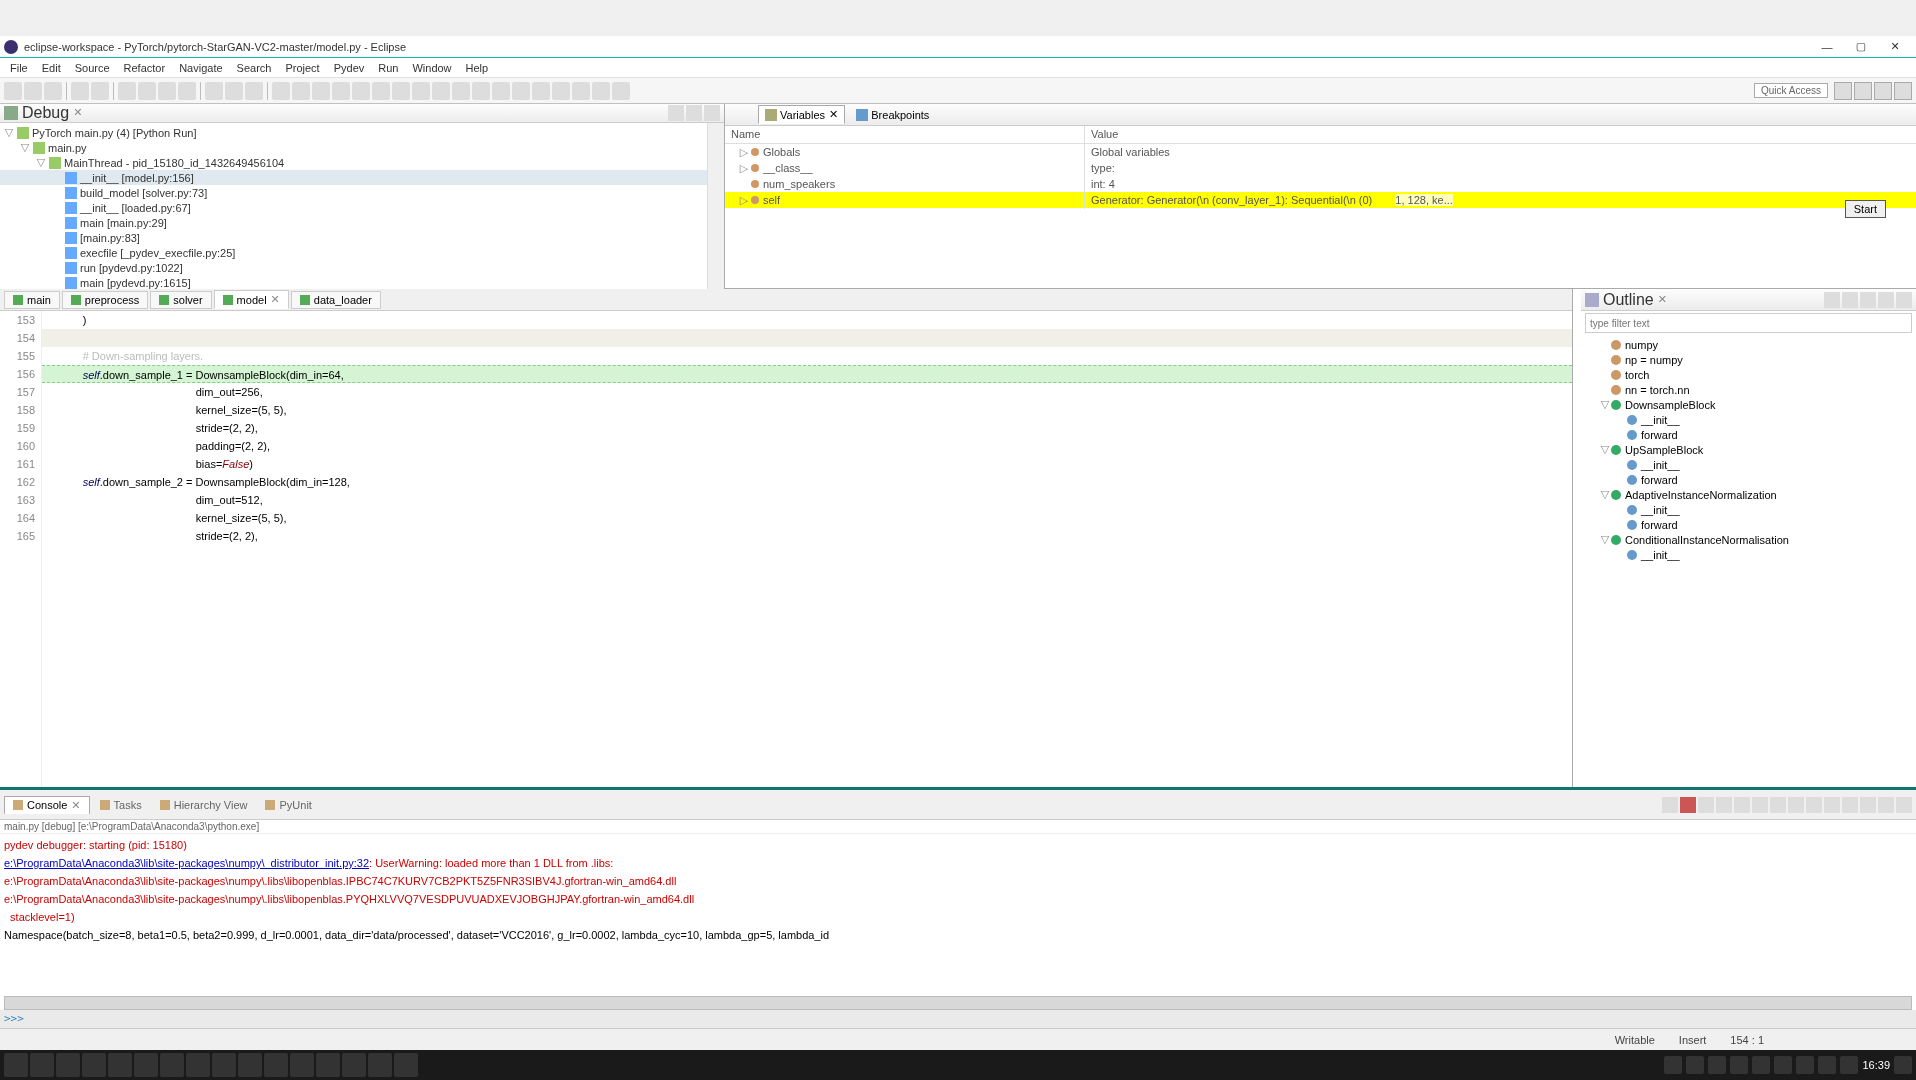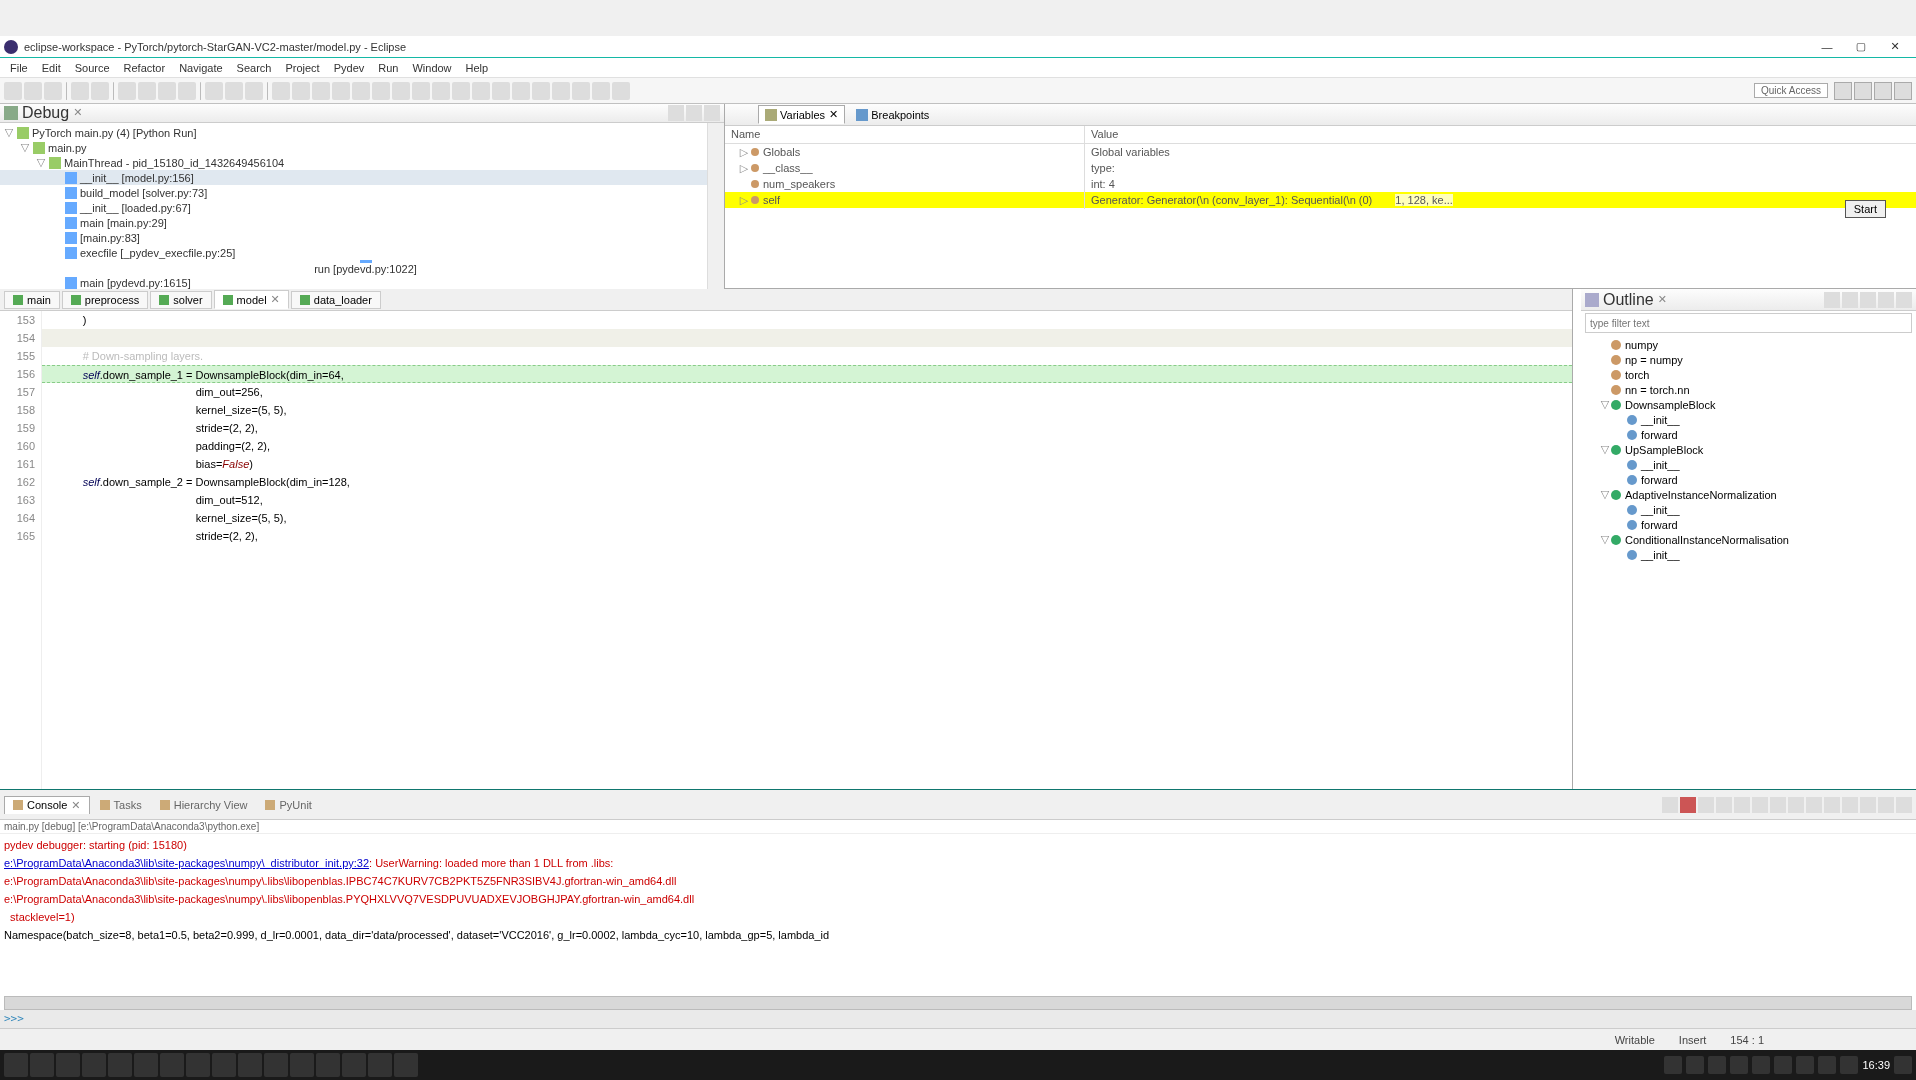--- a/index.html
+++ b/index.html
@@ -234,7 +234,7 @@
               <span class="ticon3"></span>
               <span>execfile [_pydev_execfile.py:25]</span>
             </div>
-            <div class="trow" style="padding-left: 24px; flex-direction: column;">
+            <div class="trow" style="padding-left: 52px;">
               <span class="tw"></span>
               <span class="ticon3"></span>
               <span>run [pydevd.py:1022]</span>

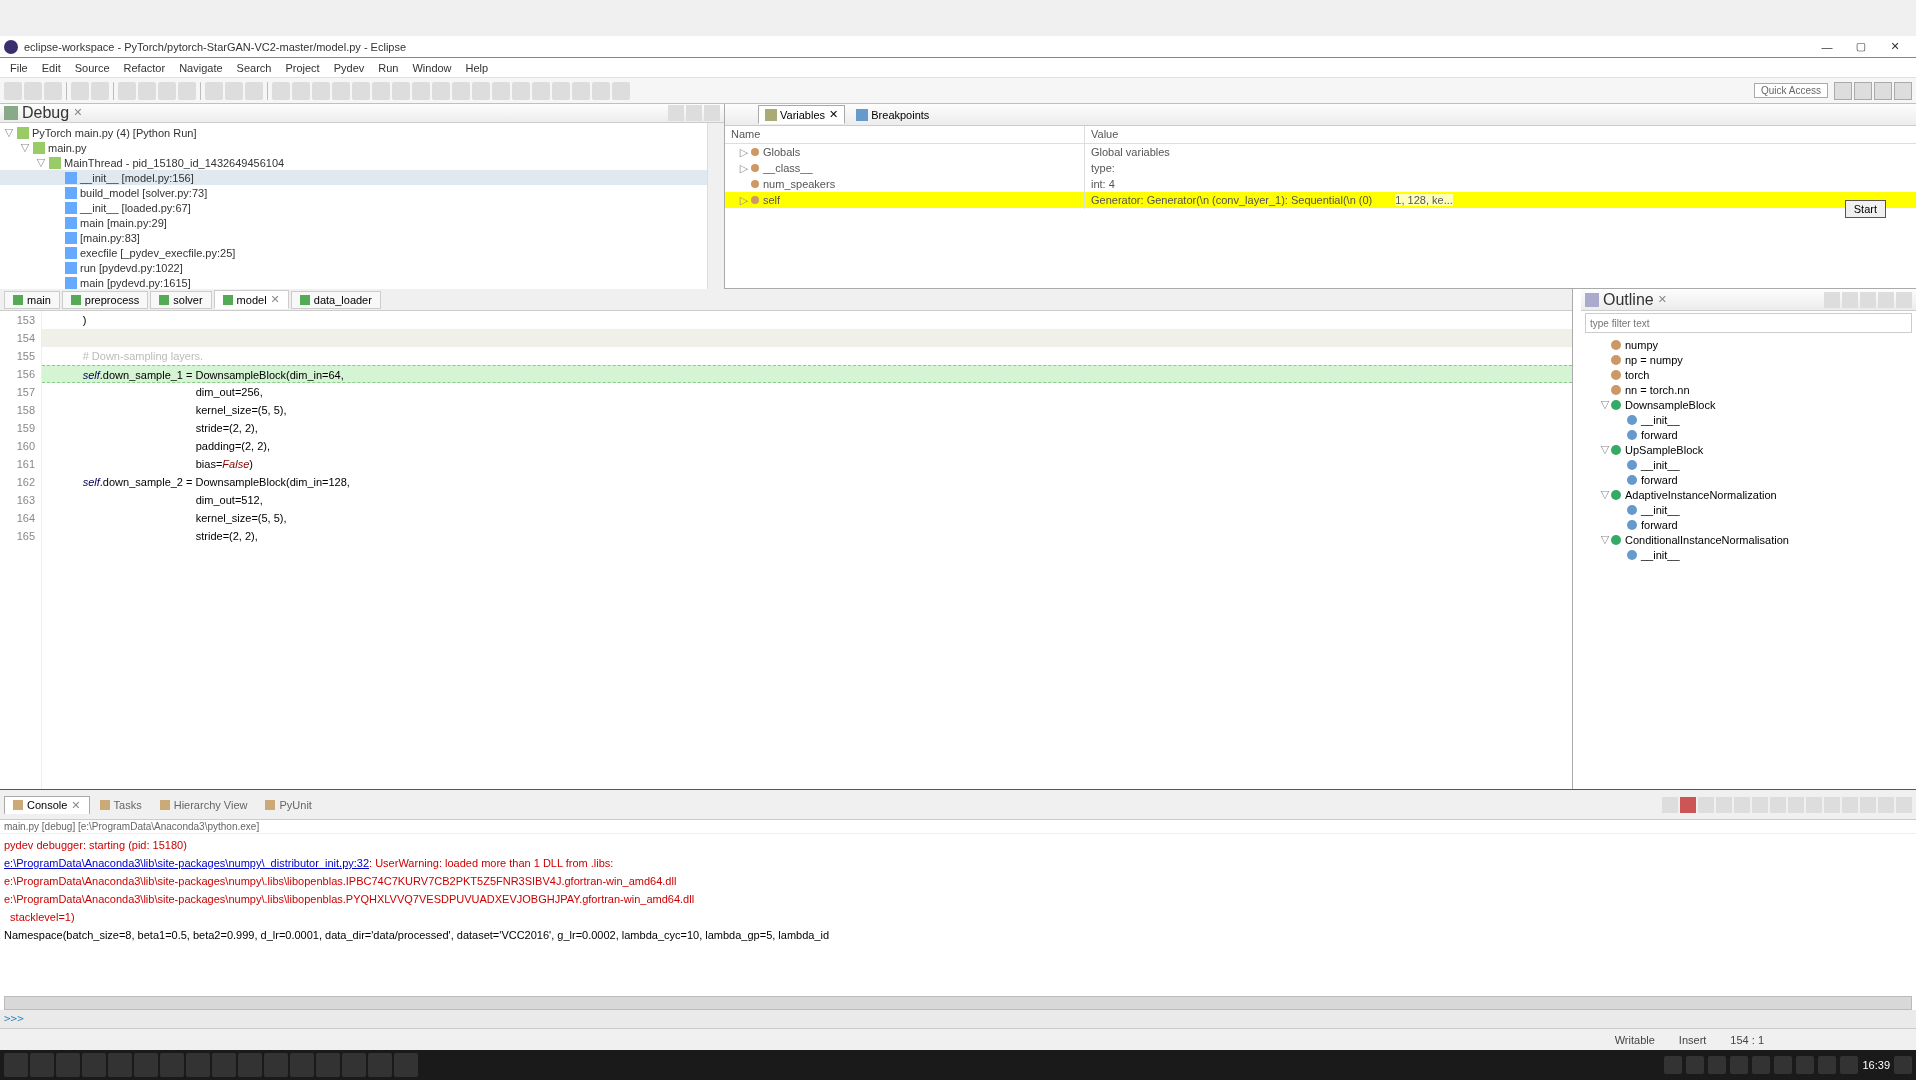--- a/index.html
+++ b/index.html
@@ -52,7 +52,7 @@
 .vrow.hl { background: #ffff00; }
 .startbtn { position: absolute; right: 30px; top: 56px; border: 1px solid #555; padding: 2px 8px; background: #f0f0f0; font-size: 11px; }
 
-.middle { flex: 1; display: flex; border-bottom: 1px solid #0f766e; min-height: 0; gap: 8px; }
+.middle { flex: 1; display: flex; border-bottom: 3px solid #0f766e; min-height: 0; gap: 8px; }
 .editor { flex: 1; display: flex; flex-direction: column; border-right: 1px solid #aaa; min-width: 0; }
 .edtabs { height: 22px; display: flex; align-items: center; background: #f0f0f0; border-bottom: 1px solid #ccc; padding: 0 4px; gap: 2px; }
 .edtab { display: flex; align-items: center; padding: 2px 8px; border: 1px solid #ccc; background: #f8f8f8; font-size: 11px; }

